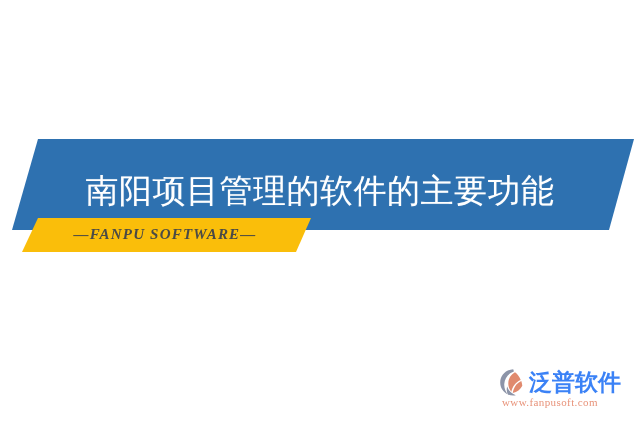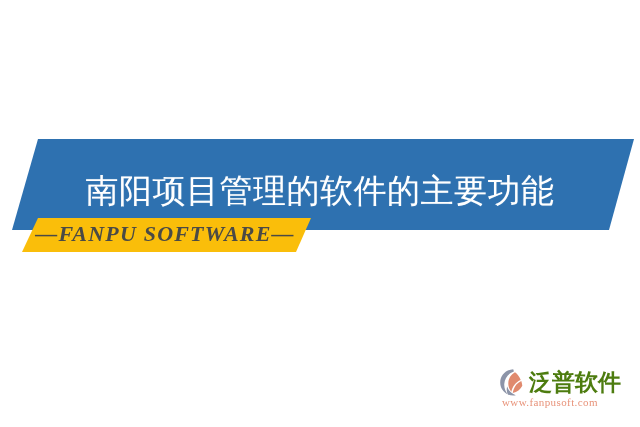--- a/index.html
+++ b/index.html
@@ -82,7 +82,7 @@
     font-family: "Liberation Serif", "DejaVu Serif", serif;
     font-style: italic;
     font-weight: bold;
-    font-size: 22px;
+    font-size: 15px;
     line-height: 1;
     color: #4a4a46;
     letter-spacing: 1.2px;

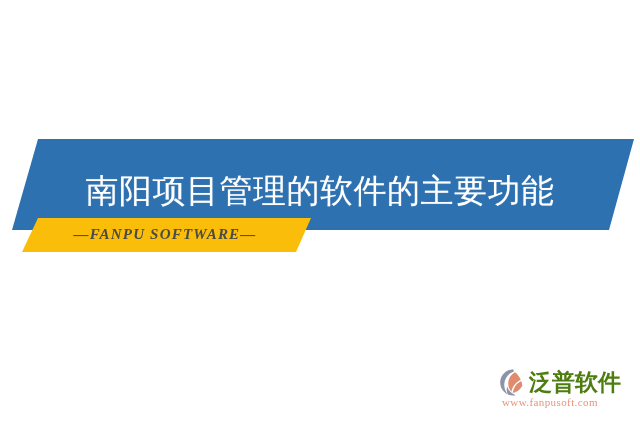--- a/index.html
+++ b/index.html
@@ -116,7 +116,7 @@
     font-size: 23px;
     line-height: 1;
     font-weight: bold;
-    color: #4d7c0f;
+    color: #3b82f6;
     letter-spacing: 0px;
     white-space: nowrap;
     margin-left: 1px;

